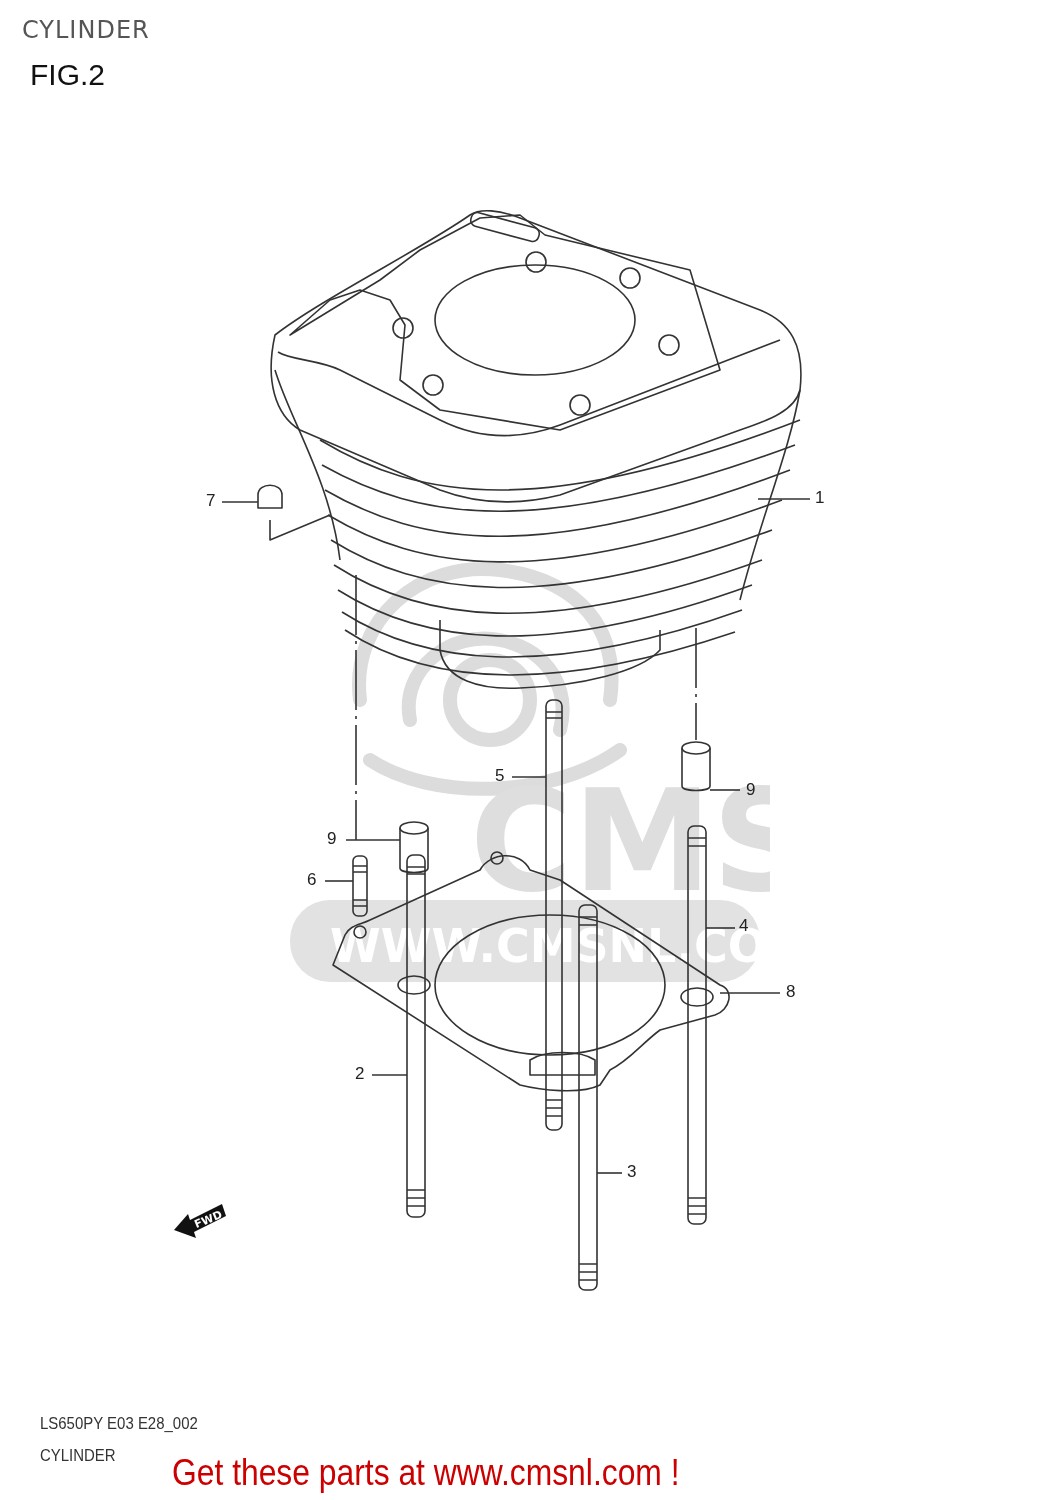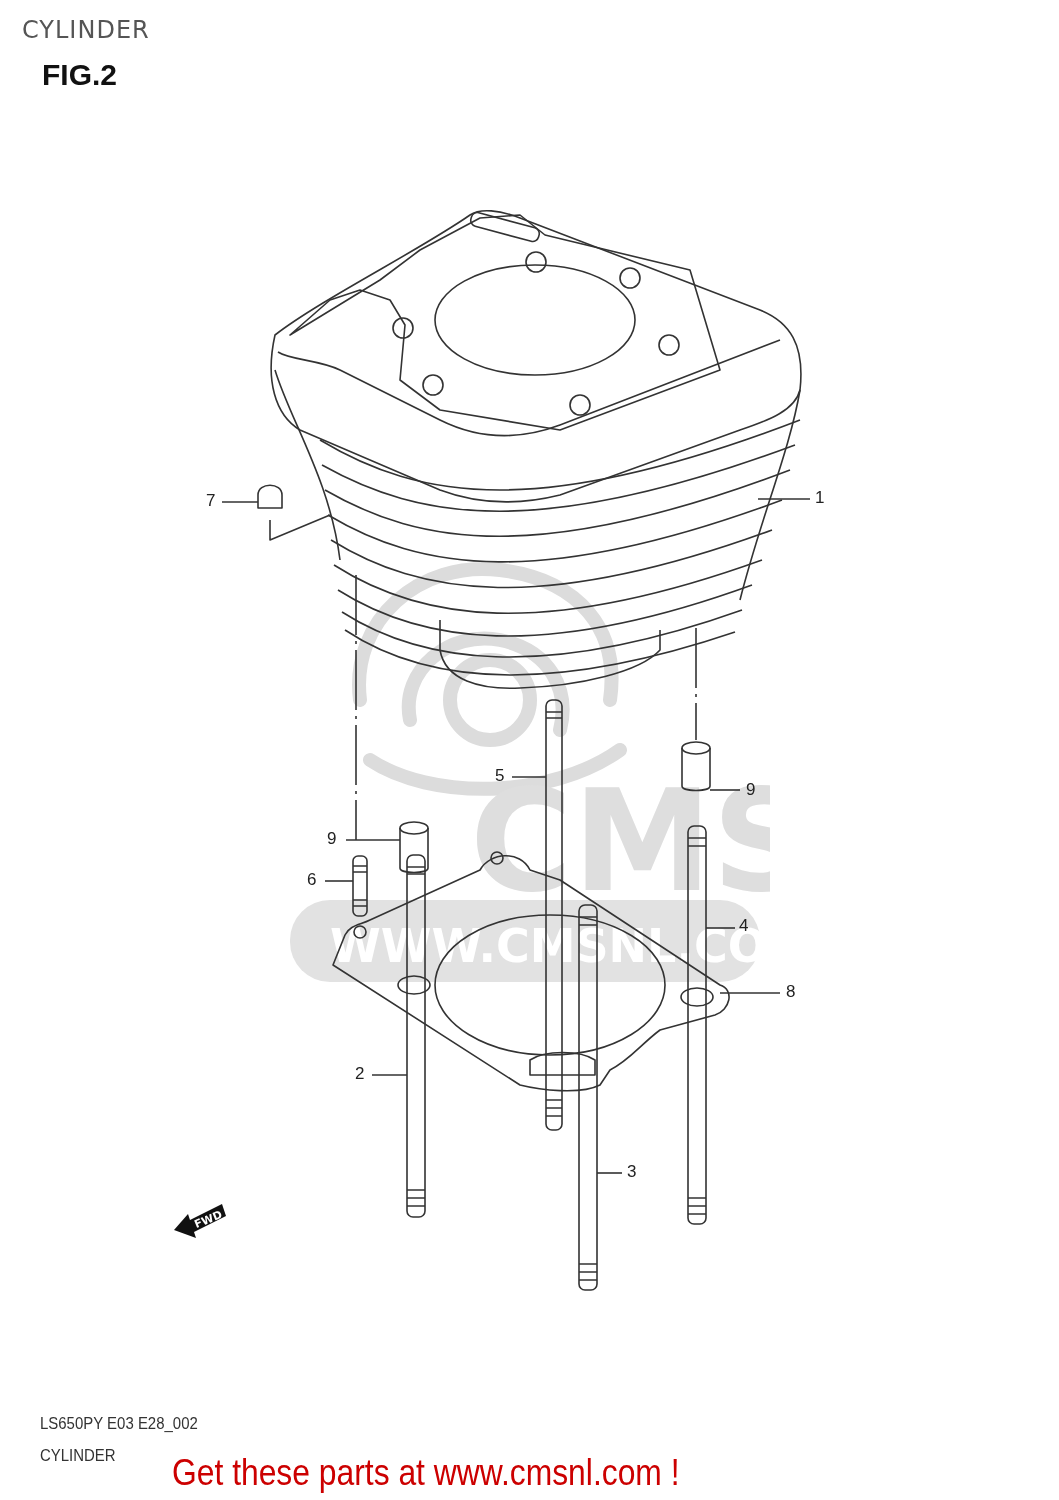--- a/index.html
+++ b/index.html
@@ -5,7 +5,7 @@
   html, body { margin: 0; padding: 0; background: #ffffff; }
   body { width: 1059px; height: 1500px; position: relative; overflow: hidden; font-family: "DejaVu Sans", sans-serif; }
   .page-title { position: absolute; left: 22px; top: 16px; font-size: 24px; color: #555555; letter-spacing: 1px; font-family: "DejaVu Sans", sans-serif; }
-  .fig-label { position: absolute; left: 42px; top: 58px; font-size: 30px; font-weight: bold; color: #111111; font-family: "Liberation Sans", sans-serif; }
+  .fig-label { position: absolute; left: 30px; top: 58px; font-size: 30px; font-weight: normal; color: #111111; font-family: "Liberation Sans", sans-serif; }
   .diagram { position: absolute; left: 0; top: 0; width: 1059px; height: 1500px; }
   .callout { position: absolute; font-family: "Liberation Sans", sans-serif; font-size: 17px; color: #222222; }
   .footer-code { position: absolute; left: 40px; top: 1414px; font-size: 17px; color: #333333; font-family: "Liberation Sans", sans-serif; transform: scaleX(0.88); transform-origin: left; }

